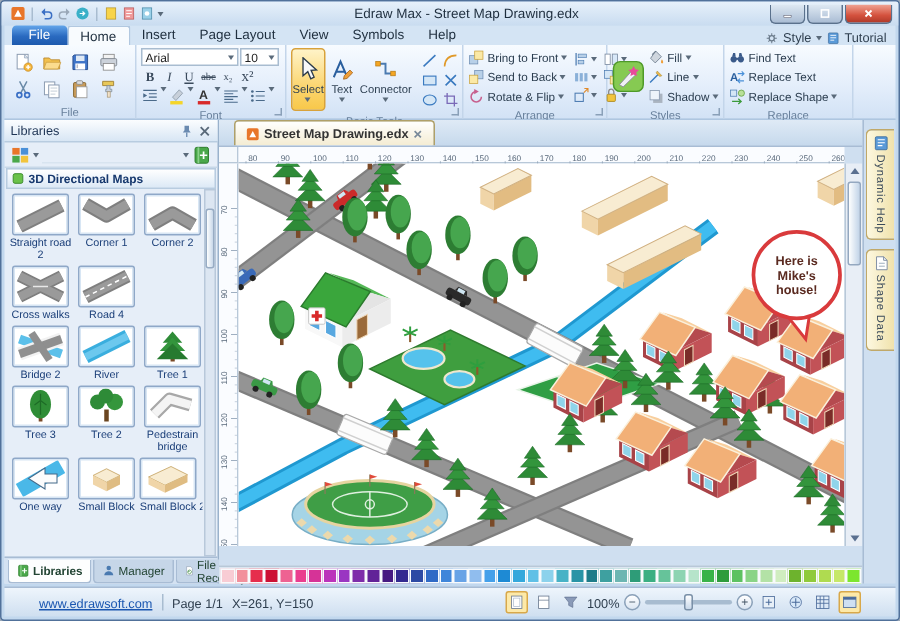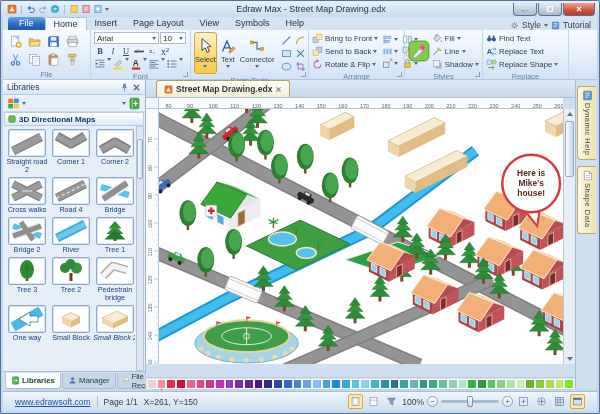--- a/index.html
+++ b/index.html
@@ -726,16 +726,6 @@
                 </svg>
               </div>
               <div class="sb-lbl">Road 4</div>
-            </div>
-            <div style="display: flex; flex-direction: column; align-items: center;">
-              <div class="tile">
-                <svg viewBox="0 0 34 24">
-                  <path d="M3,8 L31,16" stroke="#5bc0ea" stroke-width="6"></path>
-                  <path d="M5,20 L29,4" stroke="#f2f2f2" stroke-width="9.5"></path>
-                  <path d="M5,20 L29,4" stroke="#8f8f8f" stroke-width="6"></path>
-                </svg>
-              </div>
-              <div class="sb-lbl">Bridge</div>
             </div>
           </div>
           <div class="sb-row">

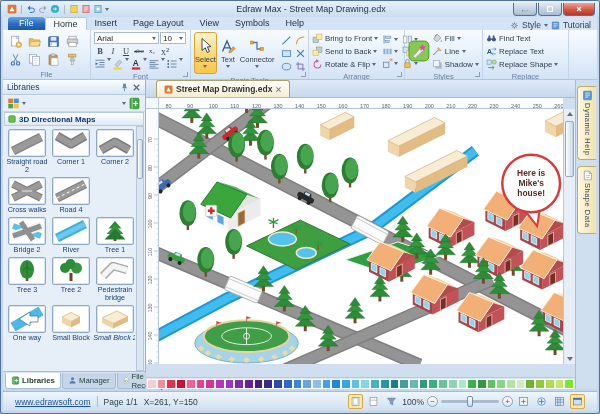--- a/index.html
+++ b/index.html
@@ -813,7 +813,7 @@
               </div>
               <div class="sb-lbl">Small Block</div>
             </div>
-            <div style="display: flex; flex-direction: column; align-items: center; font-style: italic;">
+            <div style="display: flex; flex-direction: column; align-items: flex-start;">
               <div class="tile">
                 <svg viewBox="0 0 34 24">
                   <polygon points="4,11 19,4 30,9.5 15,16.5" fill="#f8ecd2" stroke="#c8a86a" stroke-width=".6"></polygon>

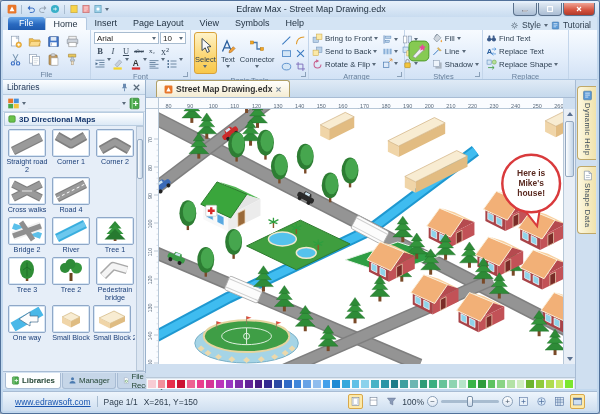--- a/index.html
+++ b/index.html
@@ -104,7 +104,7 @@
   .rtab .ic{width:11px;height:11px}
   .rtab span{writing-mode:vertical-rl;font-size:7.5px;color:#3a4a5a;letter-spacing:.5px}
   
-  .statusbar{position:absolute;left:2px;right:2px;bottom:2px;height:20px;background:linear-gradient(#eef5fc,#cfdff0);border-top:1px solid #a8bcd4;display:flex;align-items:center;font-size:8.5px;color:#2e3e4e;padding:0 12px;gap:6px}
+  .statusbar{position:absolute;left:2px;right:2px;bottom:2px;height:20px;background:linear-gradient(#eef5fc,#cfdff0);border-top:1px solid #a8bcd4;display:flex;align-items:center;font-size:8.5px;color:#2e3e4e;padding:0 23px;gap:6px}
   .statusbar .link{color:#1a56b0;text-decoration:underline}
   .ssep{width:1px;height:11px;background:#a8bcd0}
   .sb-right{margin-left:auto;display:flex;align-items:center;gap:3px}

